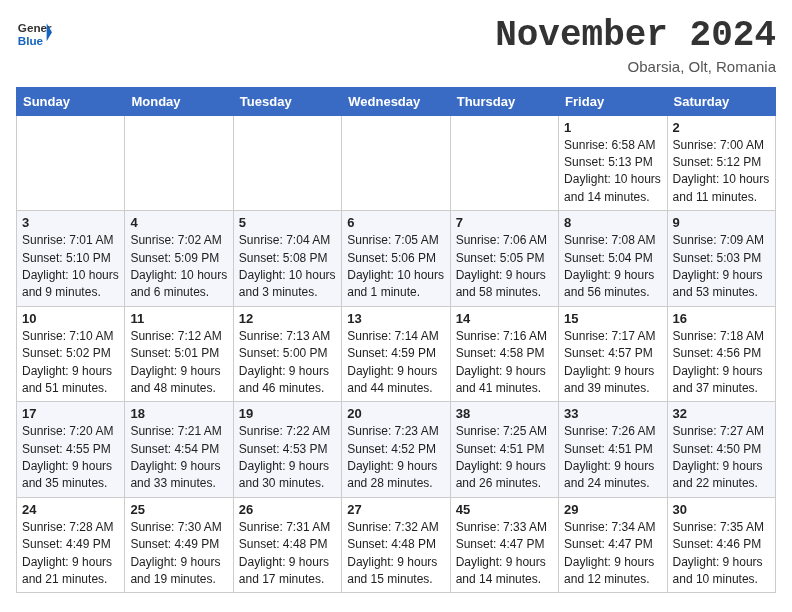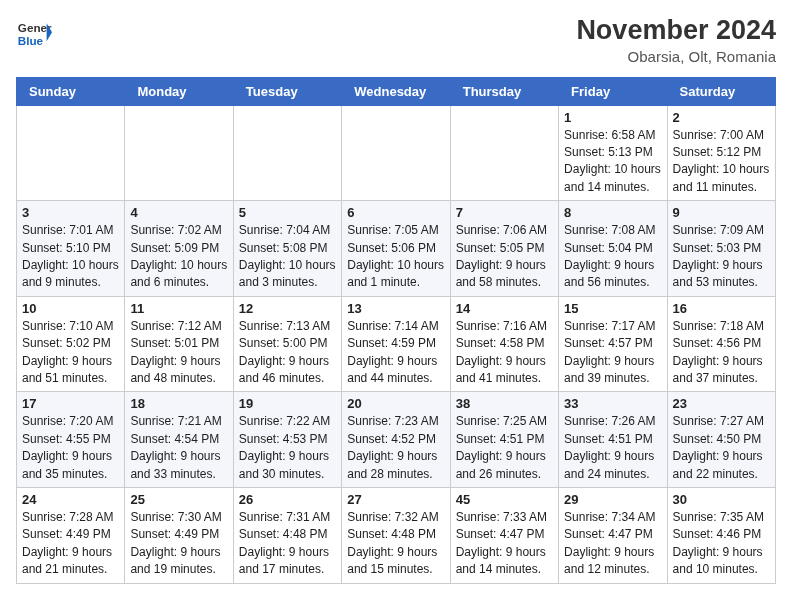--- a/index.html
+++ b/index.html
@@ -34,10 +34,11 @@
       text-align: right;
     }
     .month-title {
-      font-size: 27px;
+      font-size: 36px;
       font-weight: bold;
       color: #333;
       line-height: 1.1;
+      font-family: Liberation Mono, monospace;
     }
     .location {
       font-size: 15px;

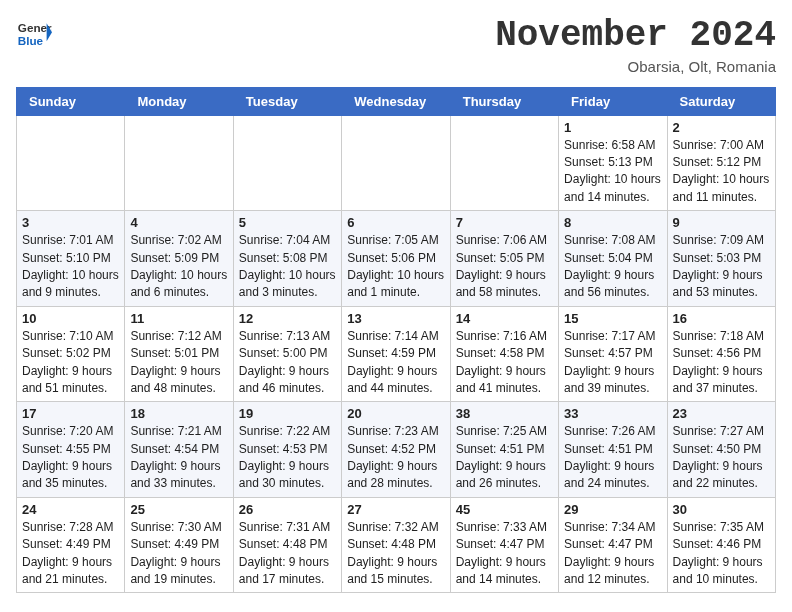--- a/index.html
+++ b/index.html
@@ -55,7 +55,7 @@
       color: #fff;
       font-size: 13px;
       font-weight: bold;
-      padding: 6px 12px;
+      padding: 6px 6px;
       border: 1px solid #3a6bc4;
       text-align: left;
     }

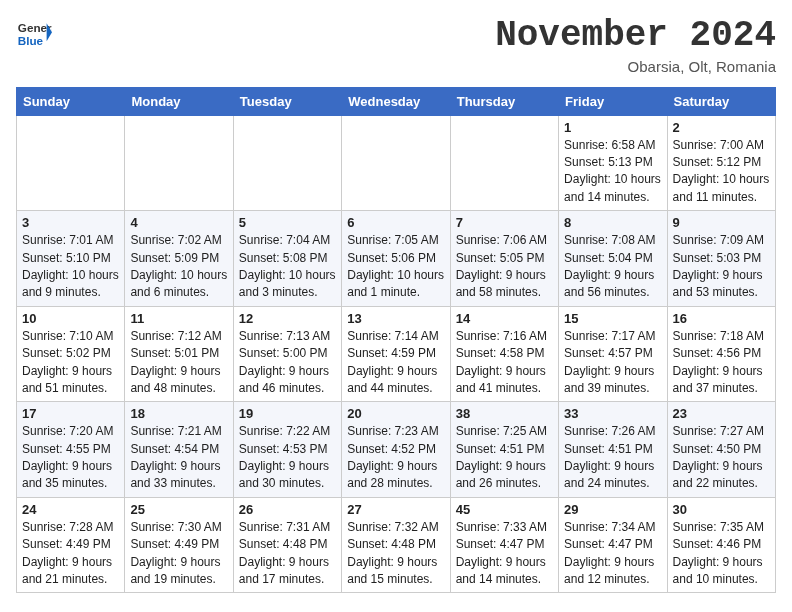--- a/index.html
+++ b/index.html
@@ -225,7 +225,7 @@
             <div class="day-info">Sunrise: 7:26 AM<br>Sunset: 4:51 PM<br>Daylight: 9 hours<br>and 24 minutes.</div>
           </td>
           <td>
-            <span class="day-number">23</span>
+            <span class="day-number">32</span>
             <div class="day-info">Sunrise: 7:27 AM<br>Sunset: 4:50 PM<br>Daylight: 9 hours<br>and 22 minutes.</div>
           </td>
         </tr>

